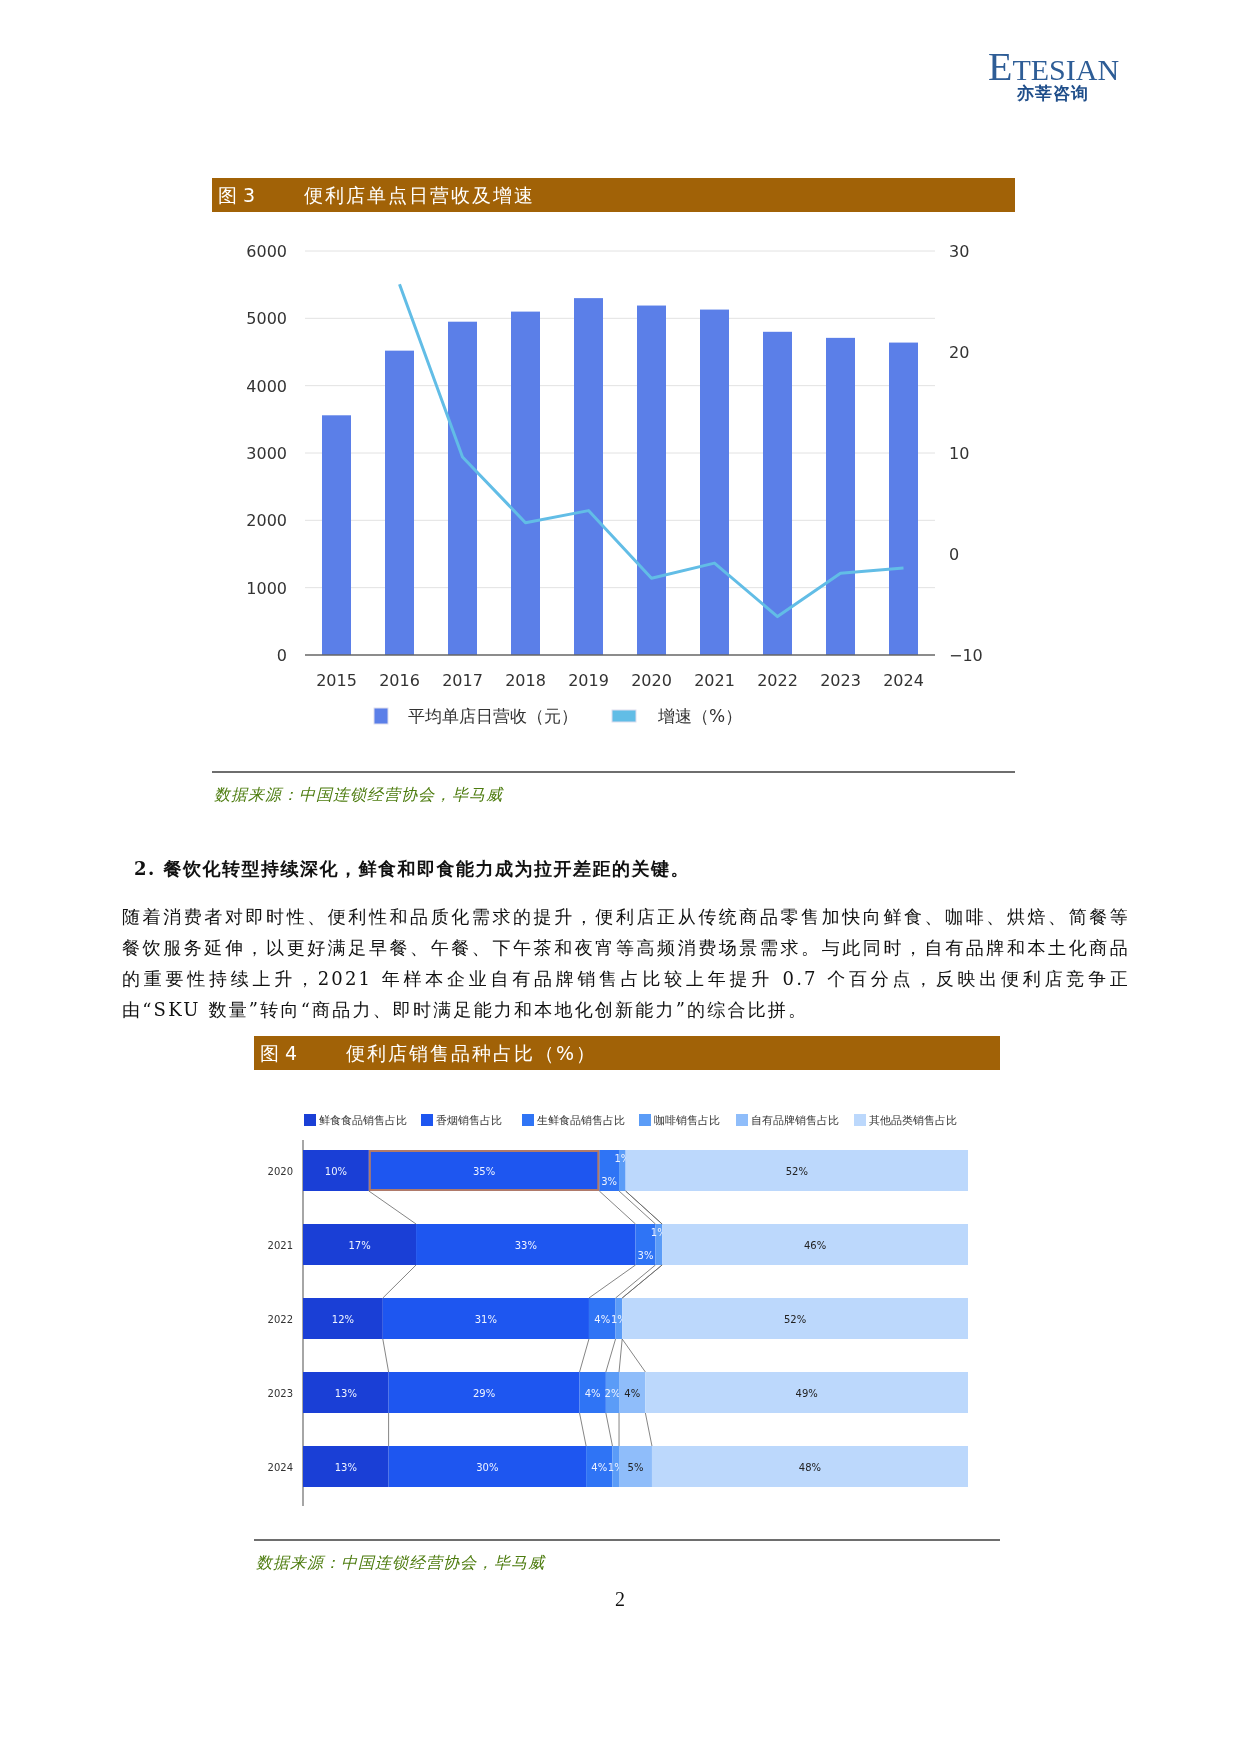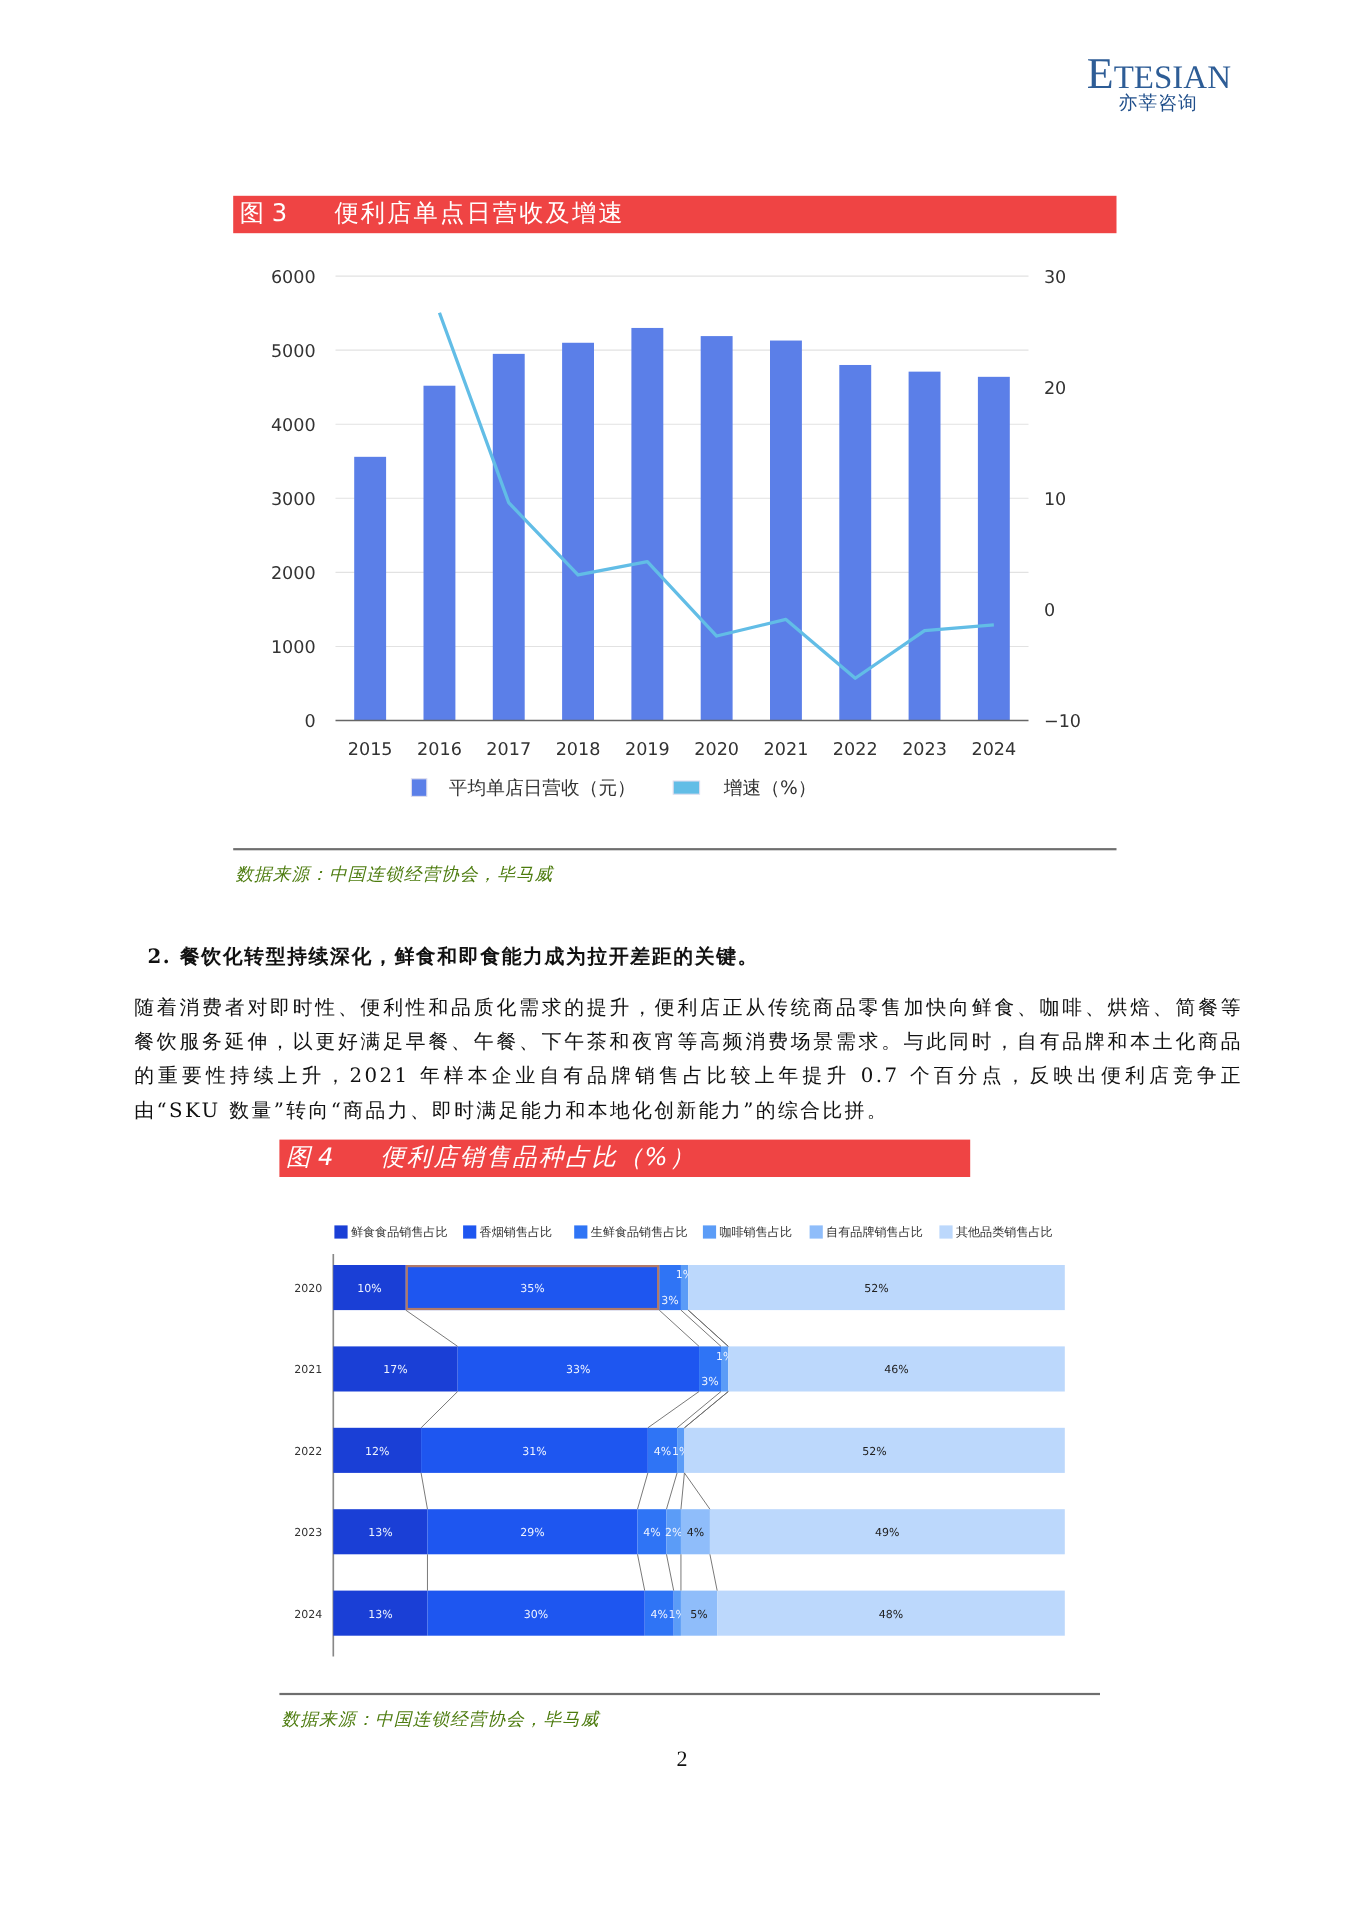--- a/index.html
+++ b/index.html
@@ -9,7 +9,7 @@
   .logo { left:988px; top:52px; width:130px; text-align:center; color:#2e5d96; }
   .logo-en { font-family:"Liberation Serif", serif; font-size:30px; letter-spacing:0px; line-height:30px; }
   .logo-en .big { font-size:40px; }
-  .logo-cn { font-family:"DejaVu Sans", sans-serif; font-size:17px; font-weight:normal; line-height:20px; color:#1f4e8a; margin-top:-2px; letter-spacing:1px;text-align:center; }
+  .logo-cn { font-family:"DejaVu Sans", sans-serif; font-size:17px; font-weight:bold; line-height:20px; color:#1f4e8a; margin-top:-2px; letter-spacing:1px;text-align:center; }
   
   .fig-header { background:#ef4444; color:#fff; height:34px; line-height:34px; font-family:"DejaVu Sans", sans-serif; font-size:22px; }
   .fig-header .num { display:inline-block; padding-left:6px; width:86px; }

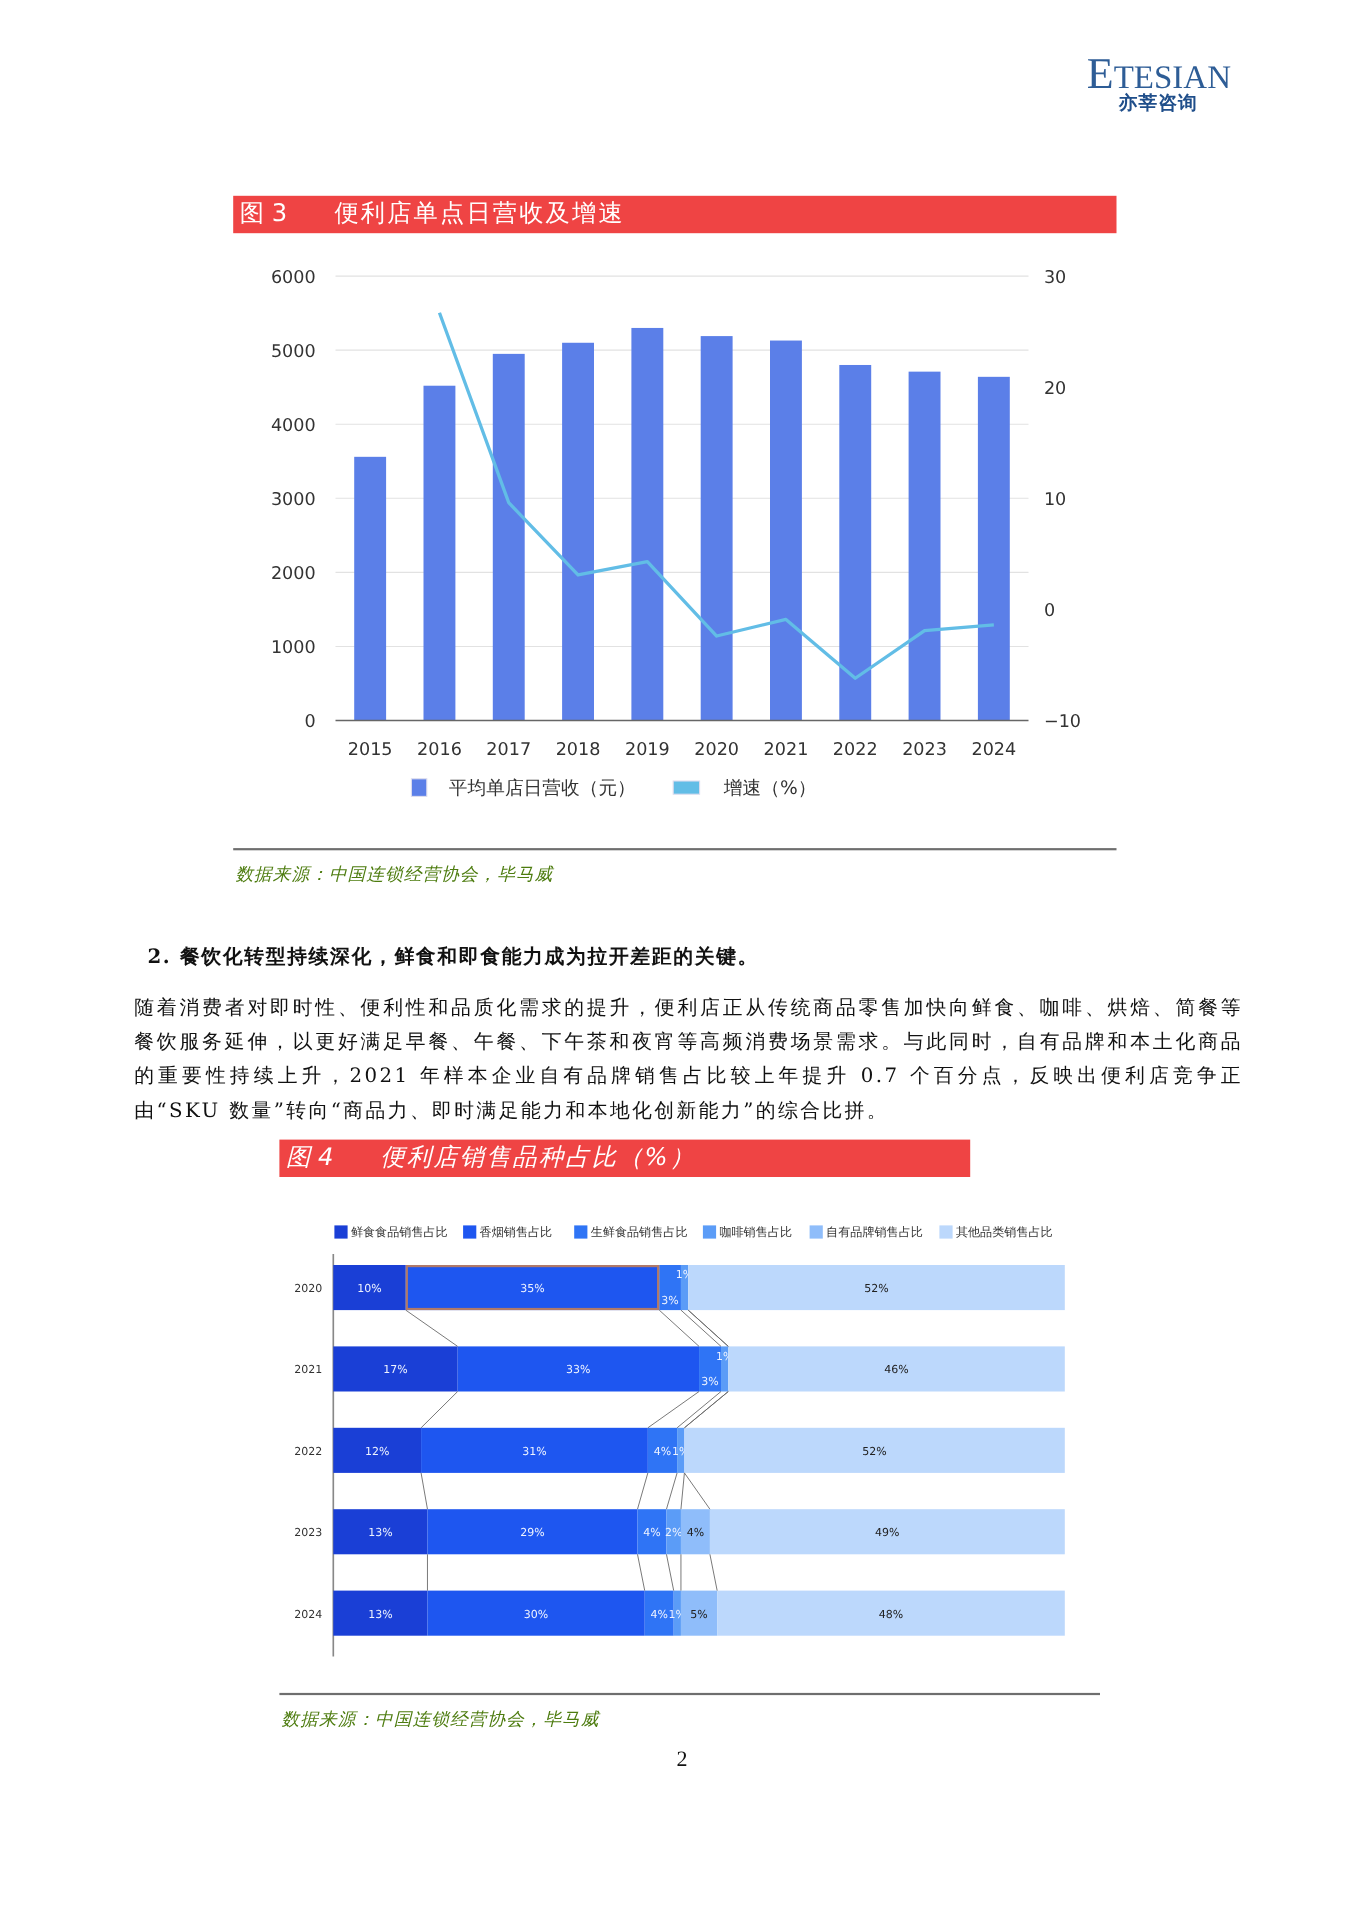--- a/index.html
+++ b/index.html
@@ -11,7 +11,7 @@
   .logo-en .big { font-size:40px; }
   .logo-cn { font-family:"DejaVu Sans", sans-serif; font-size:17px; font-weight:bold; line-height:20px; color:#1f4e8a; margin-top:-2px; letter-spacing:1px;text-align:center; }
   
-  .fig-header { background:#ef4444; color:#fff; height:34px; line-height:34px; font-family:"DejaVu Sans", sans-serif; font-size:22px; }
+  .fig-header { background:#a16207; color:#fff; height:34px; line-height:34px; font-family:"DejaVu Sans", sans-serif; font-size:19px; }
   .fig-header .num { display:inline-block; padding-left:6px; width:86px; }
   .fig-header .ttl { letter-spacing:2px; }
   .rule { height:2px; background:#6e6e6e; }

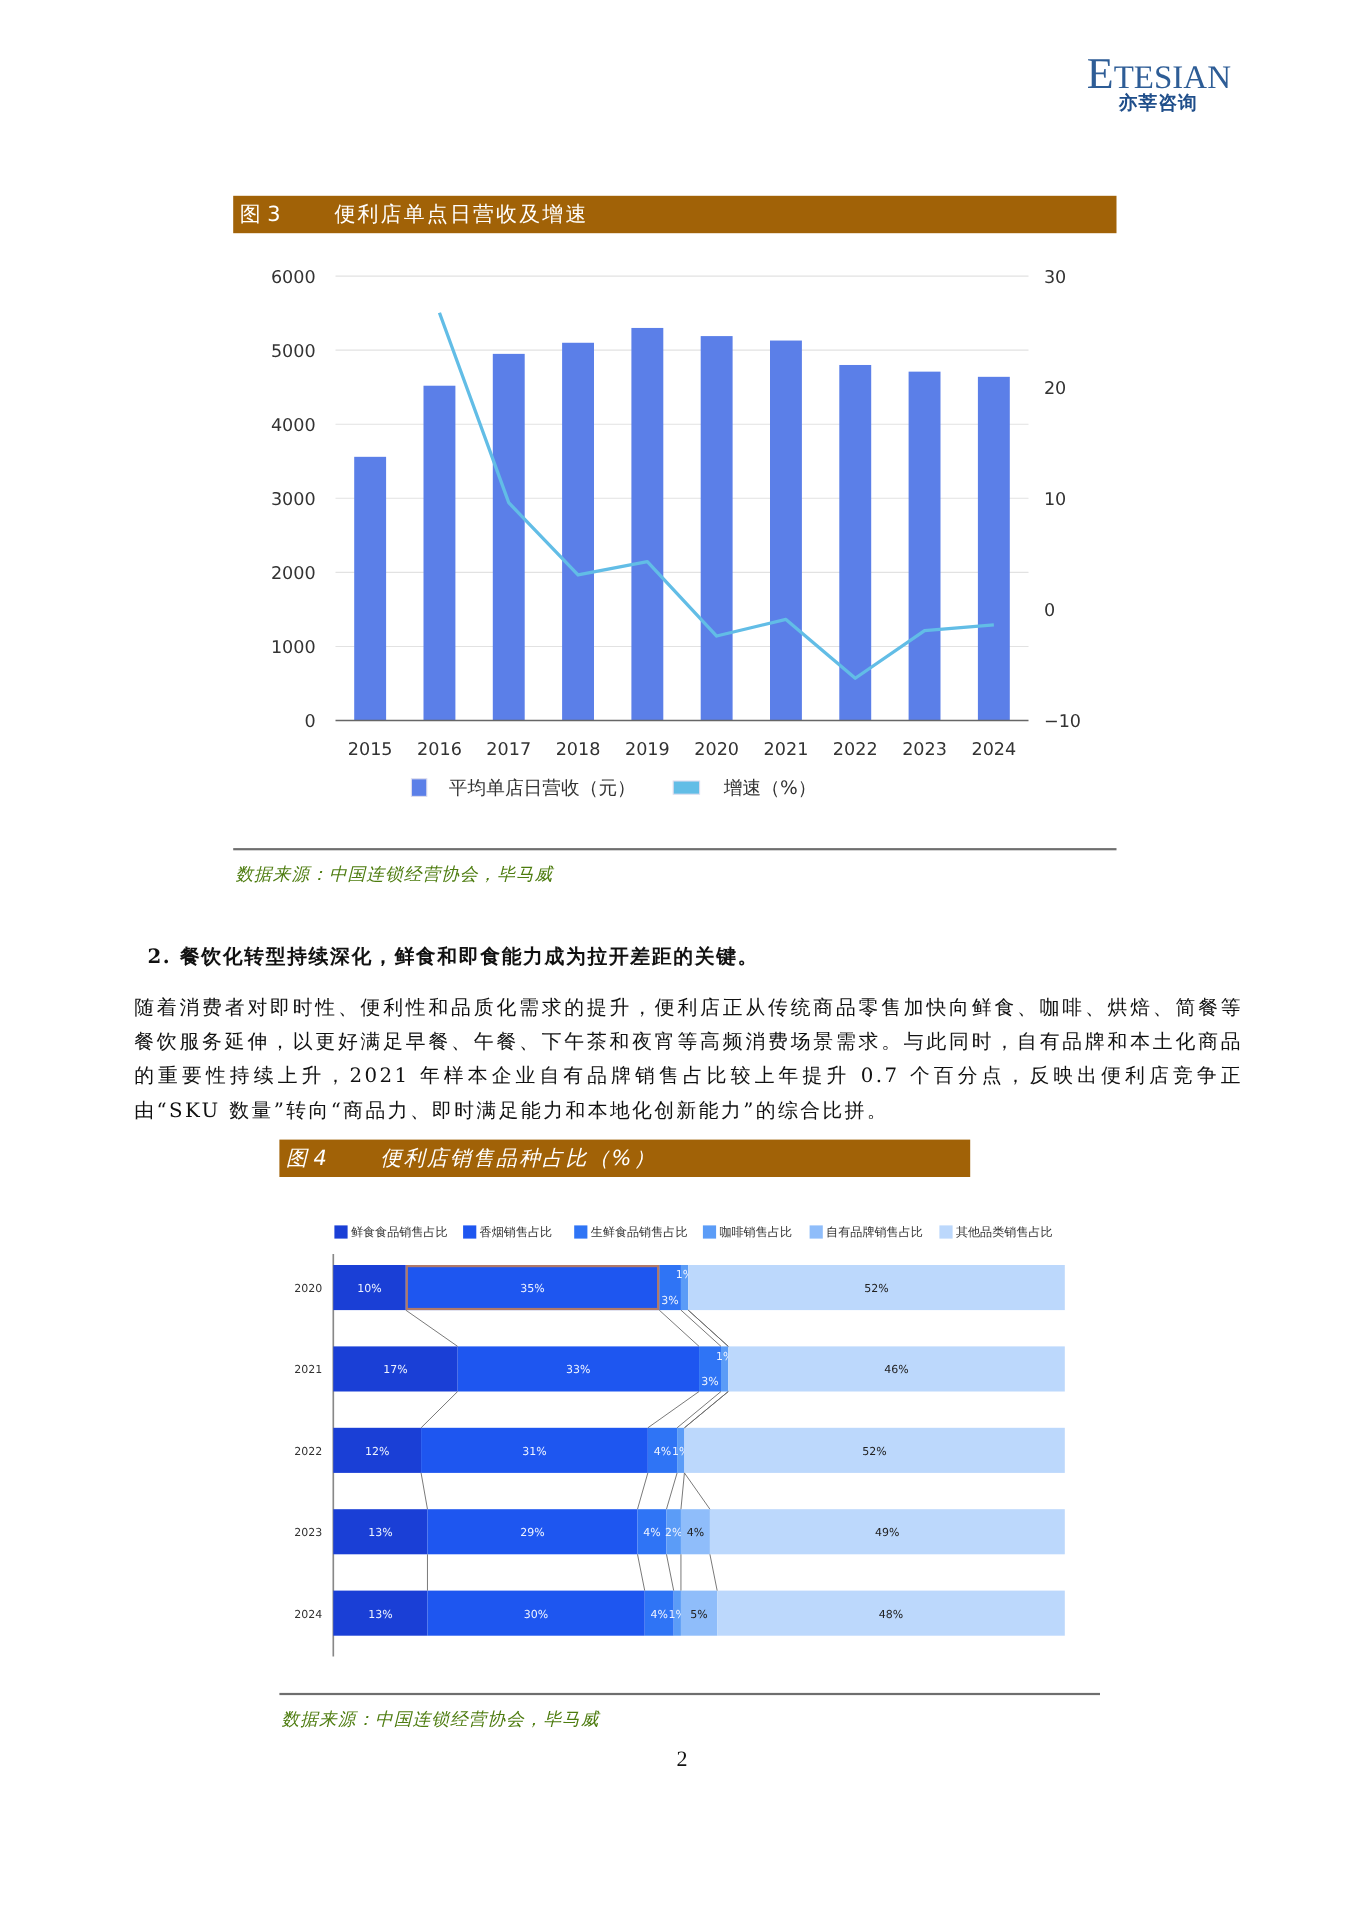--- a/index.html
+++ b/index.html
@@ -94,7 +94,7 @@
 <div class="abs heading">2. 餐饮化转型持续深化，鲜食和即食能力成为拉开差距的关键。</div>
 <div class="abs para">随着消费者对即时性、便利性和品质化需求的提升，便利店正从传统商品零售加快向鲜食、咖啡、烘焙、简餐等餐饮服务延伸，以更好满足早餐、午餐、下午茶和夜宵等高频消费场景需求。与此同时，自有品牌和本土化商品的重要性持续上升，2021 年样本企业自有品牌销售占比较上年提升 0.7 个百分点，反映出便利店竞争正由“SKU 数量”转向“商品力、即时满足能力和本地化创新能力”的综合比拼。</div>
 
-<div class="abs fig-header" style="left:254px; top:1036px; width:628px;font-style:italic;">
+<div class="abs fig-header" style="left:254px; top:1036px; width:746px;">
   <span class="num">图 4</span><span class="ttl">便利店销售品种占比（%）</span>
 </div>
 

